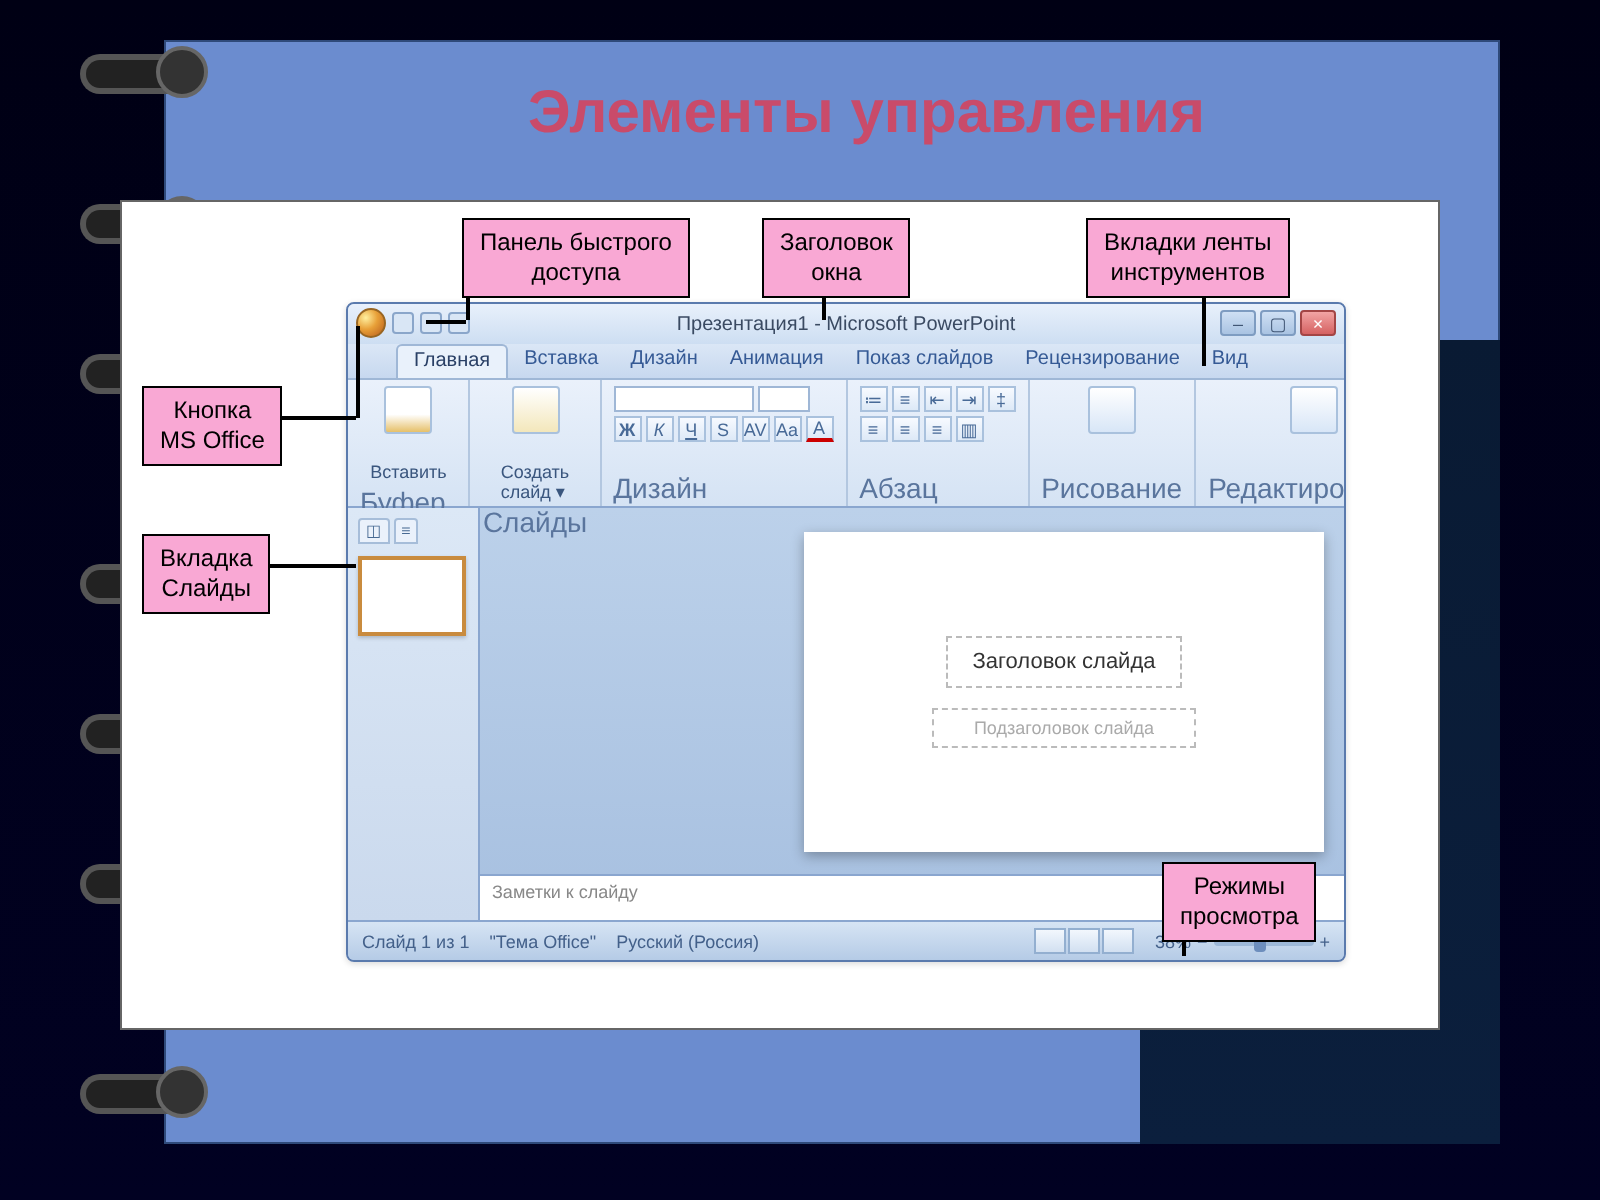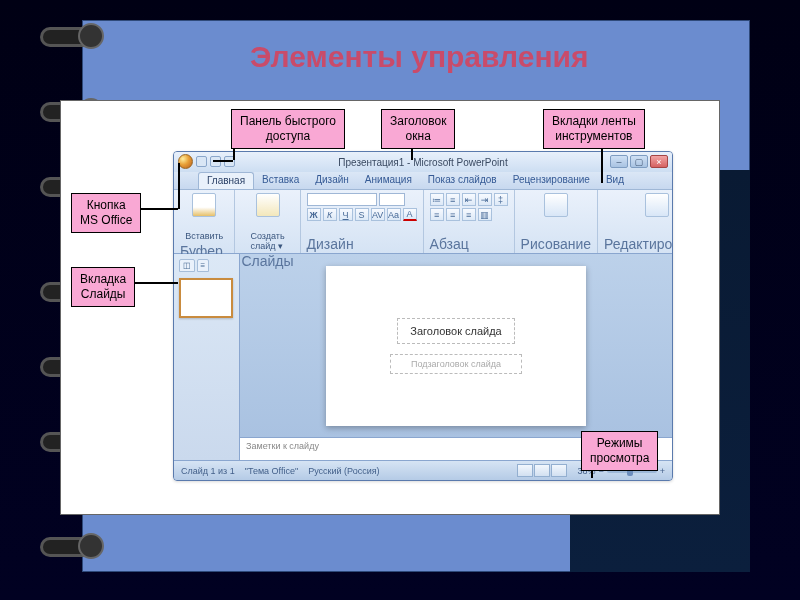--- a/index.html
+++ b/index.html
@@ -10,7 +10,7 @@
   .ring{position:absolute;width:64px;height:28px;left:0}
   .ring::before{content:"";position:absolute;left:0;top:7px;width:50px;height:14px;border:3px solid #555;border-right:none;border-radius:12px 0 0 12px;background:#222}
   .ring::after{content:"";position:absolute;right:0;top:3px;width:22px;height:22px;border-radius:50%;background:#333;border:2px solid #666}
-  .slide-title{position:absolute;left:250px;top:40px;font-size:30px;font-weight:700;color:#c94b6a}
+  .slide-title{position:absolute;left:264px;top:40px;font-size:30px;font-weight:700;color:#c94b6a}
   .annotated{position:absolute;left:60px;top:100px;width:660px;height:415px;background:#fff;border:1px solid #666}
   .callout{position:absolute;background:#f9a8d4;border:1.5px solid #000;padding:4px 8px;font-size:12px;text-align:center;line-height:1.25;z-index:30}
   .lead{position:absolute;width:1.5px;background:#000;z-index:25}

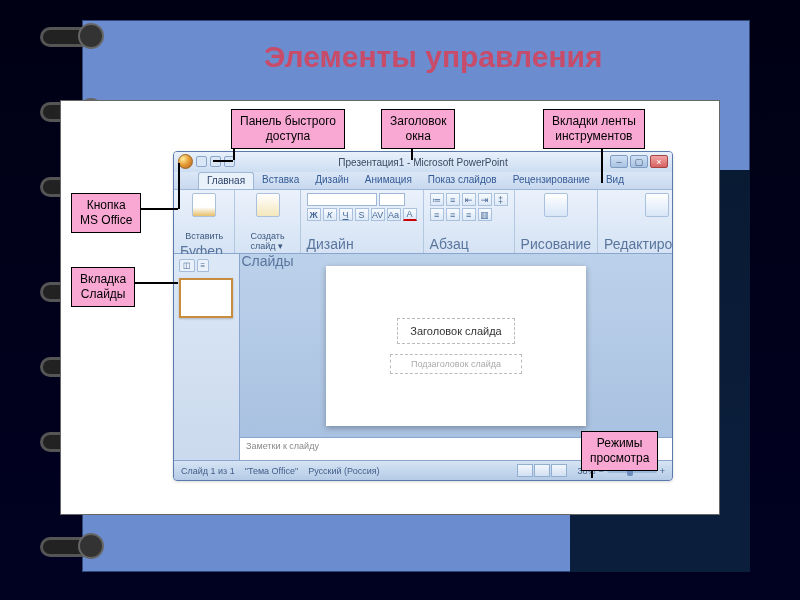--- a/index.html
+++ b/index.html
@@ -42,7 +42,7 @@
   .tb{padding:1px 3px;background:#eaf1fb;border:1px solid #a6bdd9;border-radius:2px 2px 0 0}
   .thumb{width:54px;height:40px;background:#fff;border:2px solid #c98b3e;box-shadow:0 1px 2px rgba(0,0,0,.2)}
   .editarea{flex:1;display:flex;flex-direction:column}
-  .canvas{flex:1;display:flex;align-items:center;justify-content:center;padding:10px}
+  .canvas{flex:1;display:flex;align-items:center;justify-content:flex-end;padding:10px}
   .slide{width:260px;height:160px;background:#fff;box-shadow:0 2px 6px rgba(0,0,0,.3);display:flex;flex-direction:column;align-items:center;justify-content:center;gap:10px}
   .ph{border:1px dashed #bbb;padding:6px 12px;font-size:11px;color:#333;text-align:center}
   .ph.sub{font-size:9px;color:#aaa;padding:4px 20px}

